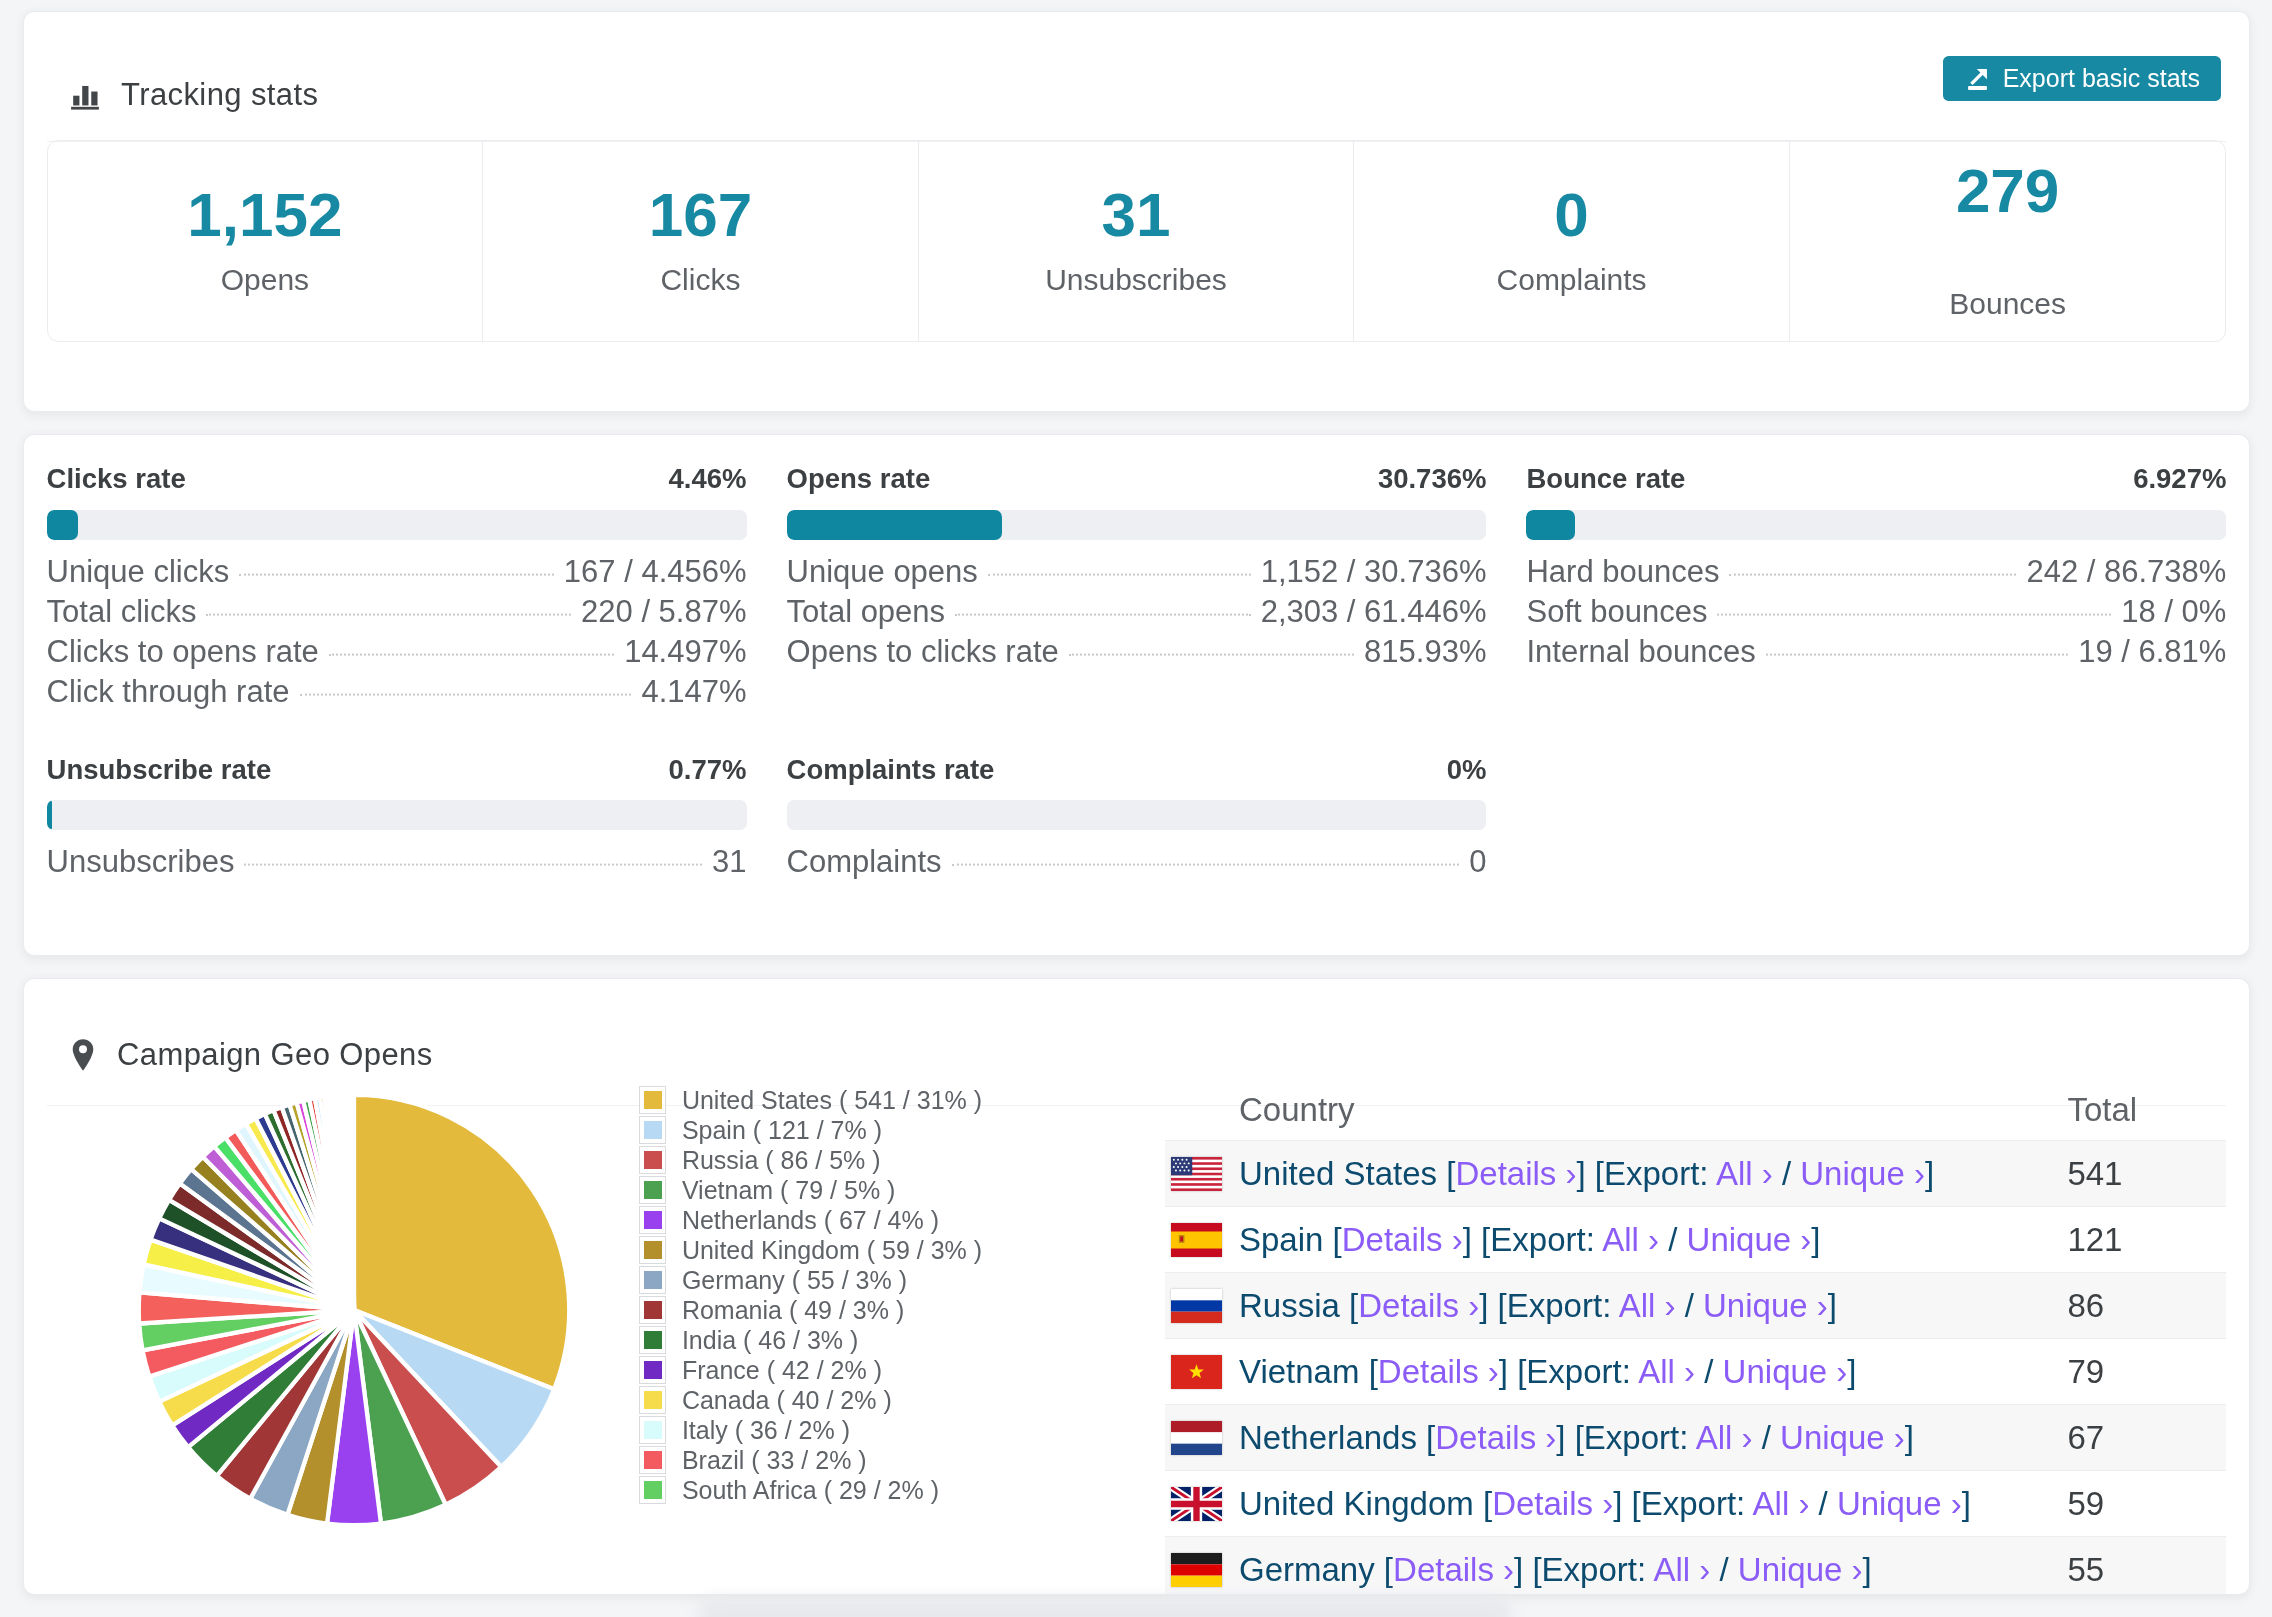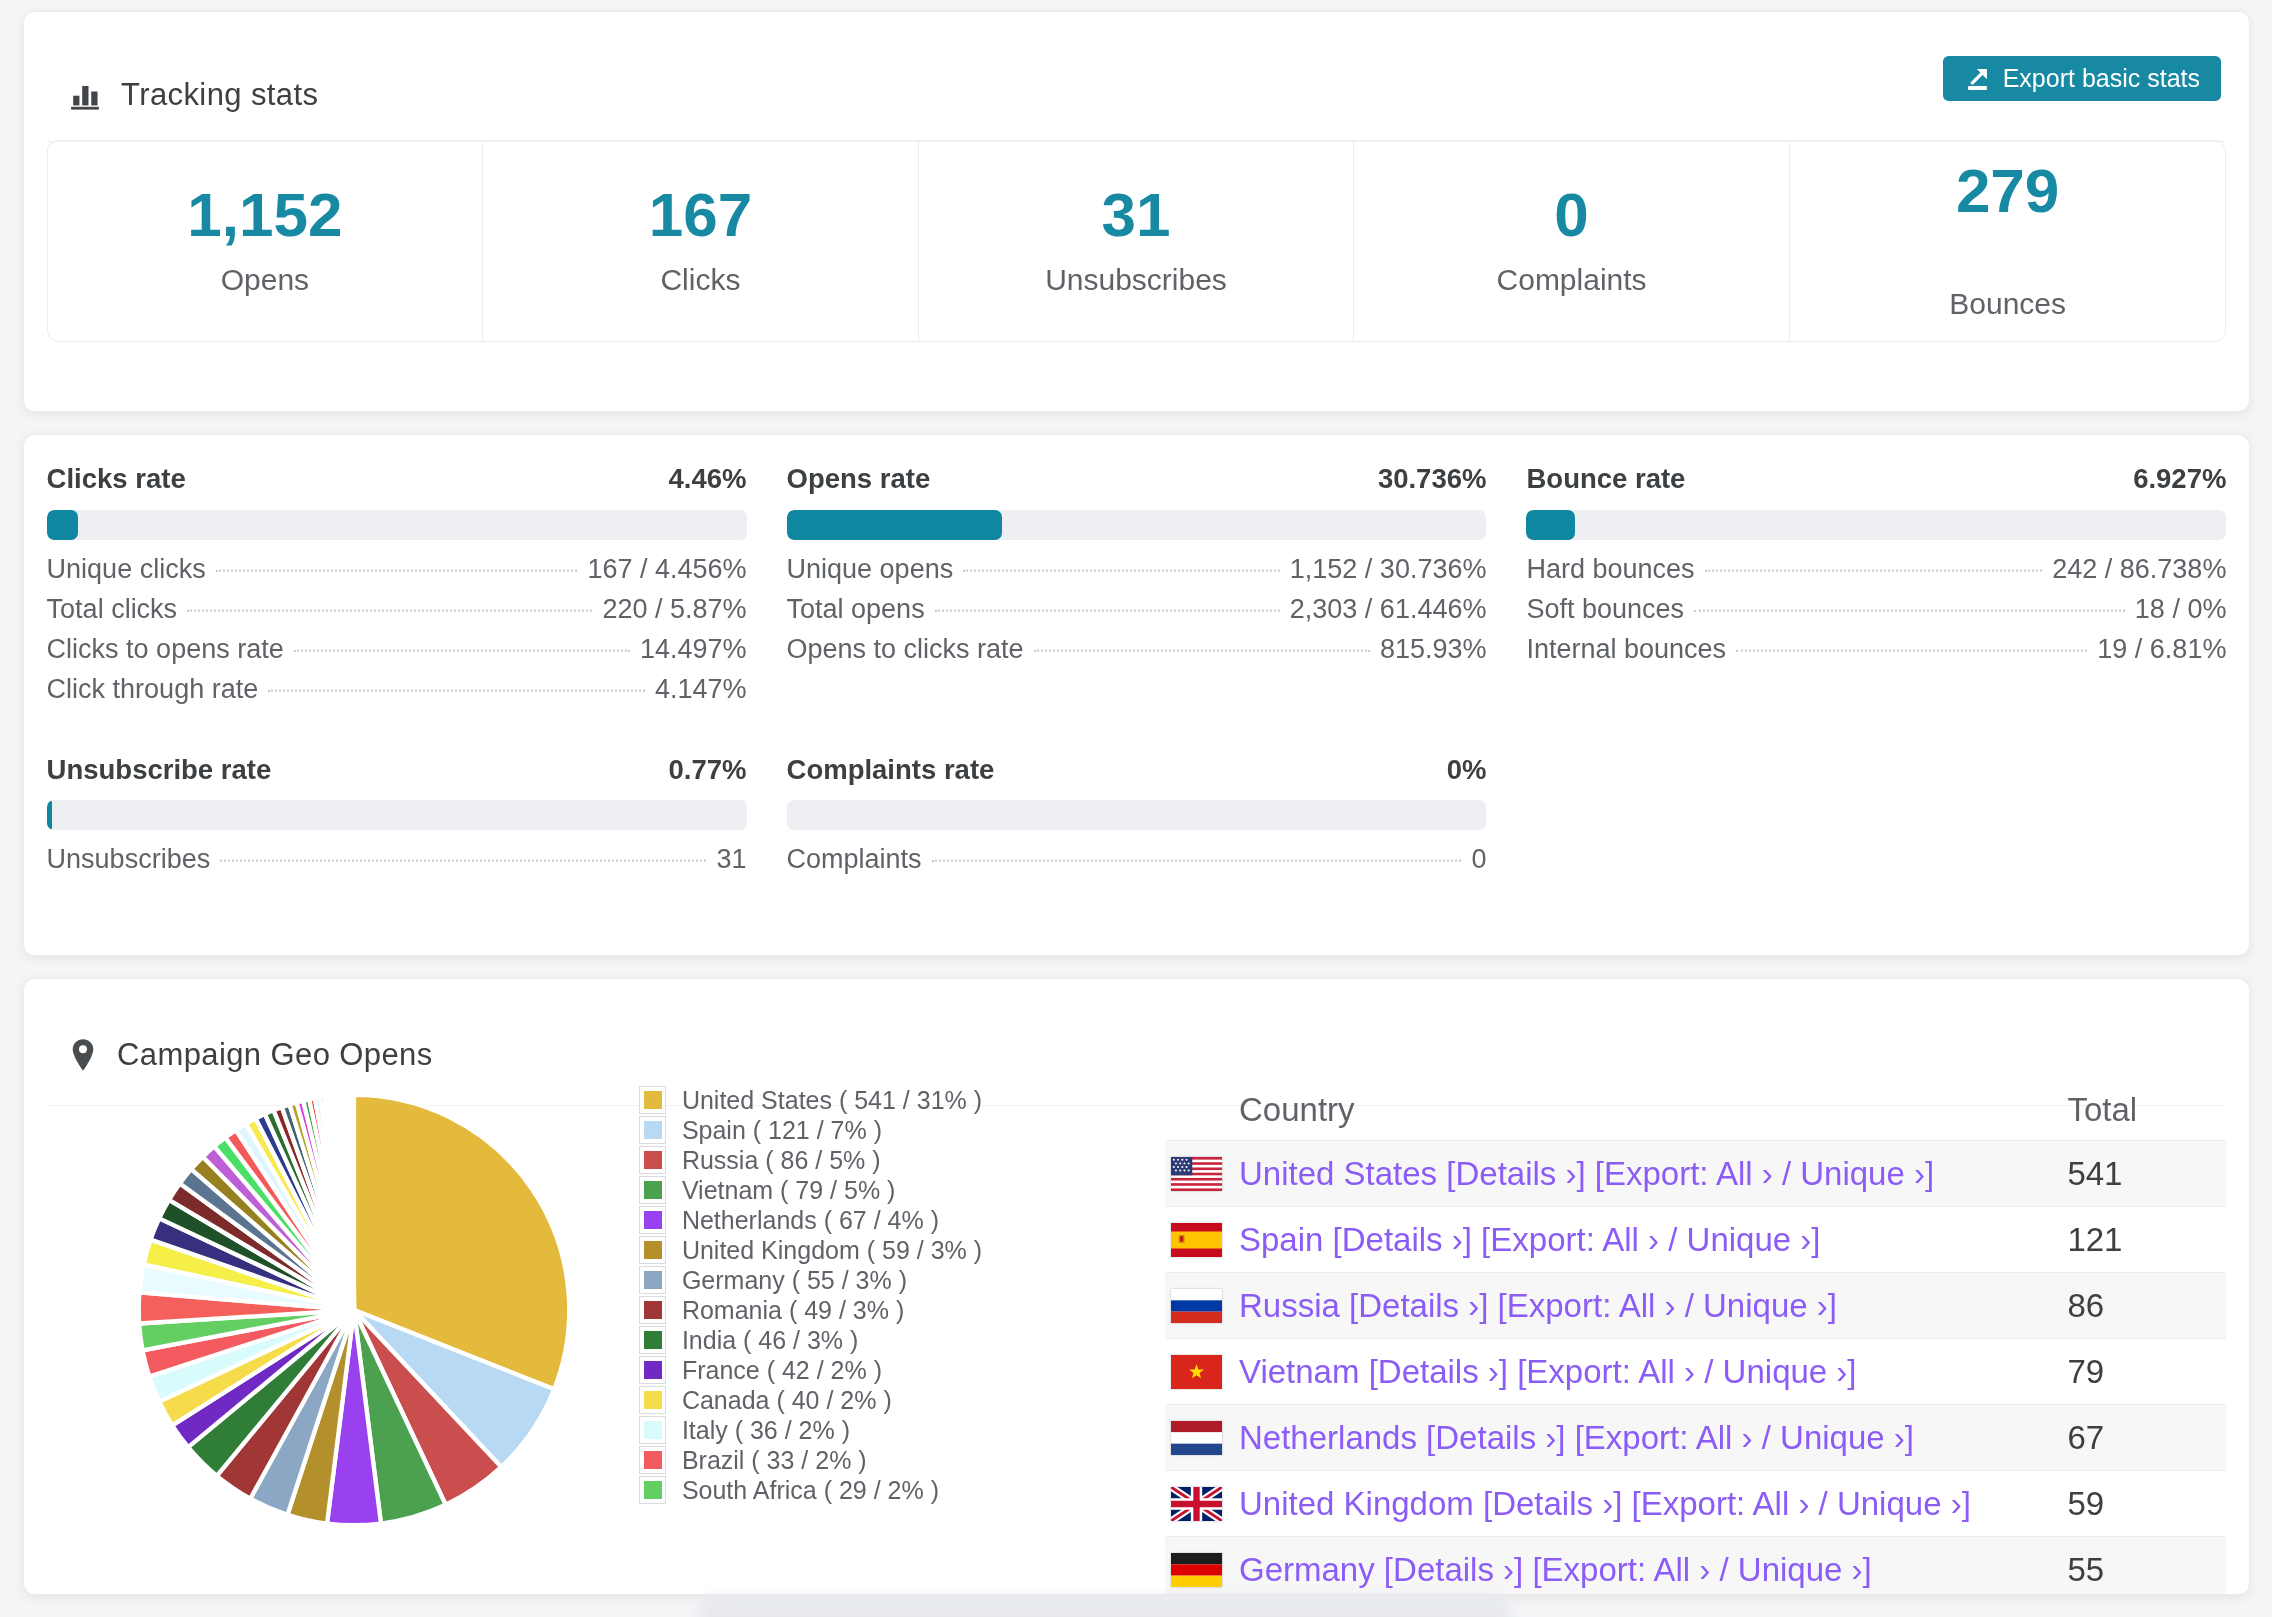--- a/index.html
+++ b/index.html
@@ -52,7 +52,7 @@
   .bar{margin-top:12.7px;height:30px;border-radius:7px;background:#edeff2;position:relative;overflow:hidden;}
   .fill{position:absolute;left:0;top:0;bottom:0;background:#0f87a0;border-radius:7px;}
   .rows{margin-top:14px;}
-  .d-row{display:flex;align-items:baseline;height:40px;font-size:27px;color:#5f6368;}
+  .d-row{display:flex;align-items:baseline;height:40px;font-size:31px;color:#5f6368;}
   .d-label{white-space:nowrap;}
   .leader{flex:1;border-bottom:2.1px dotted #c7c9cc;margin:0 10px;transform:translateY(-6.4px);}
   .d-val{white-space:nowrap;}

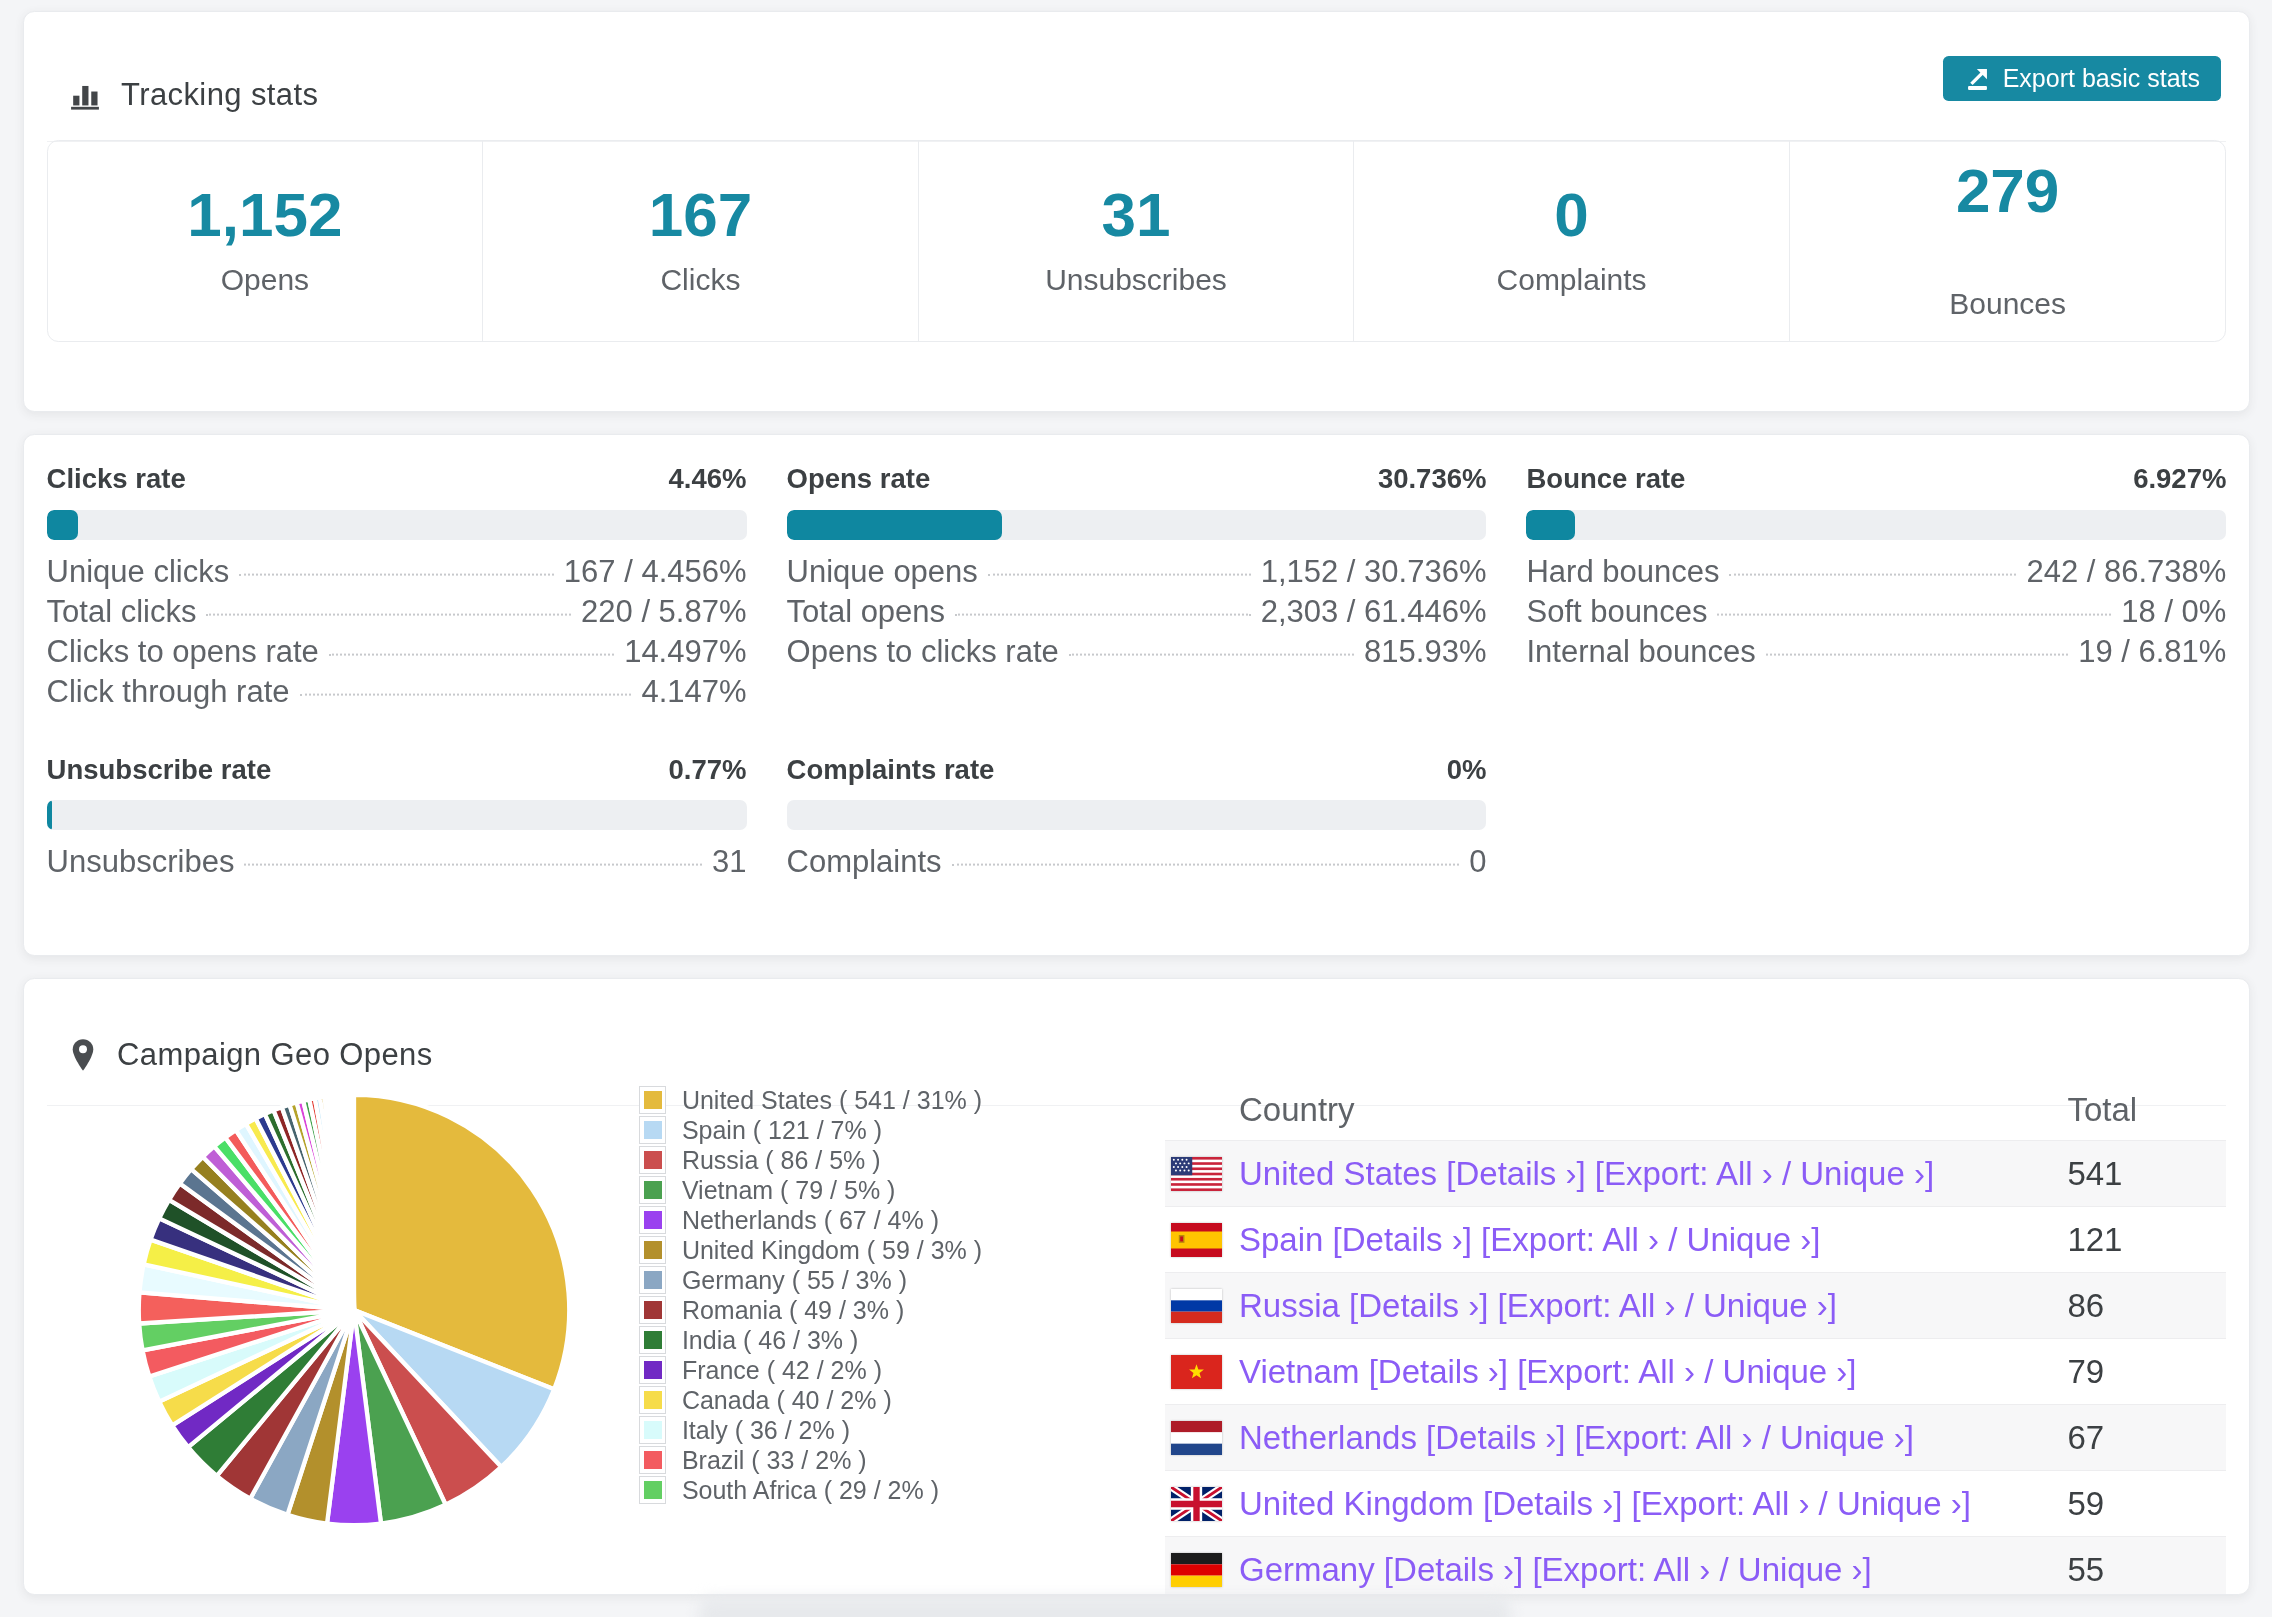--- a/index.html
+++ b/index.html
@@ -73,7 +73,7 @@
   .flag{position:absolute;left:5.6px;top:50%;transform:translateY(-50%);width:51px;height:34px;box-shadow:0 0 2.1px rgba(0,0,0,.25);line-height:0;}
   .flag svg{display:block;}
   .c-text{white-space:nowrap;}
-  .dark{color:#8b5cf6;}
+  .dark{color:#0c4a6e;}
   a.lnk{color:#8b5cf6;text-decoration:none;cursor:pointer;}
   .g-total{color:#3c4043;}
 

